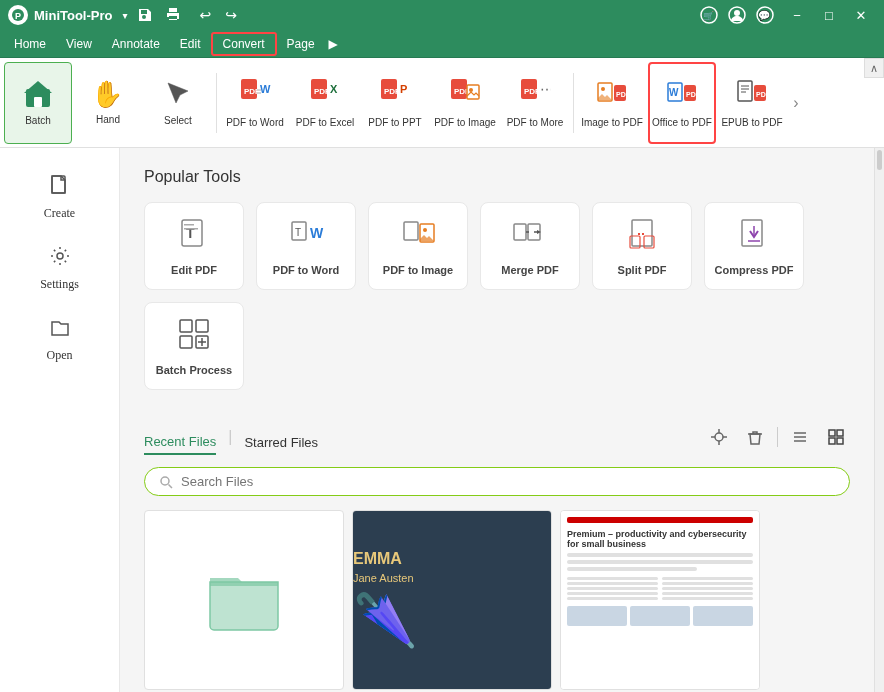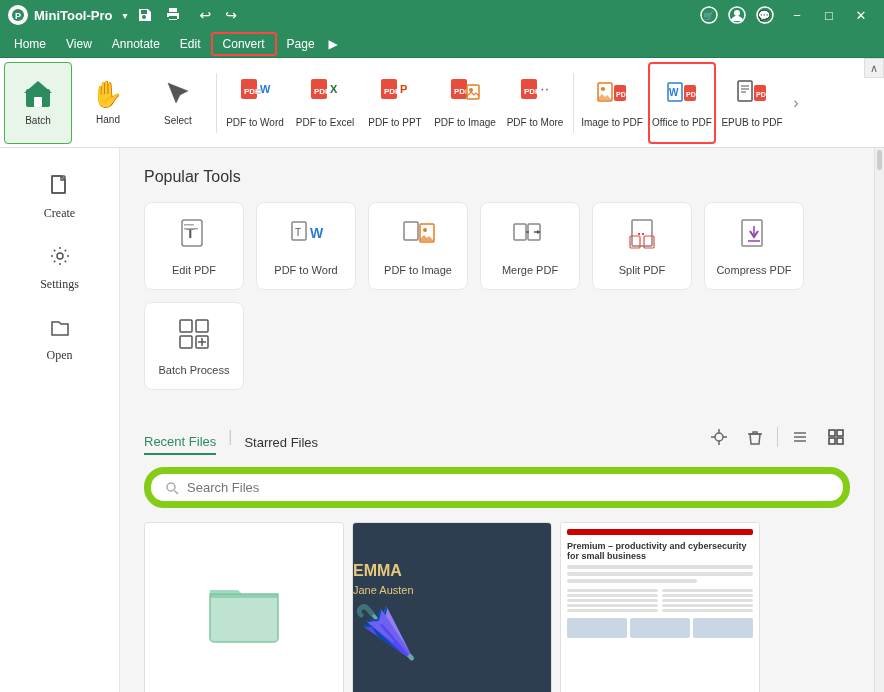--- a/index.html
+++ b/index.html
@@ -122,7 +122,7 @@
       border: 1px solid #e8e8e8;
       padding: 8px;
     }
-    .tool-card-label { font-size: 11px; color: #444; text-align: center; }
+    .tool-card-label { font-size: 11px; color: #444; text-align: center; font-weight: bold; }
 
     
     .recent-files-header { display: flex; align-items: center; margin-bottom: 12px; }

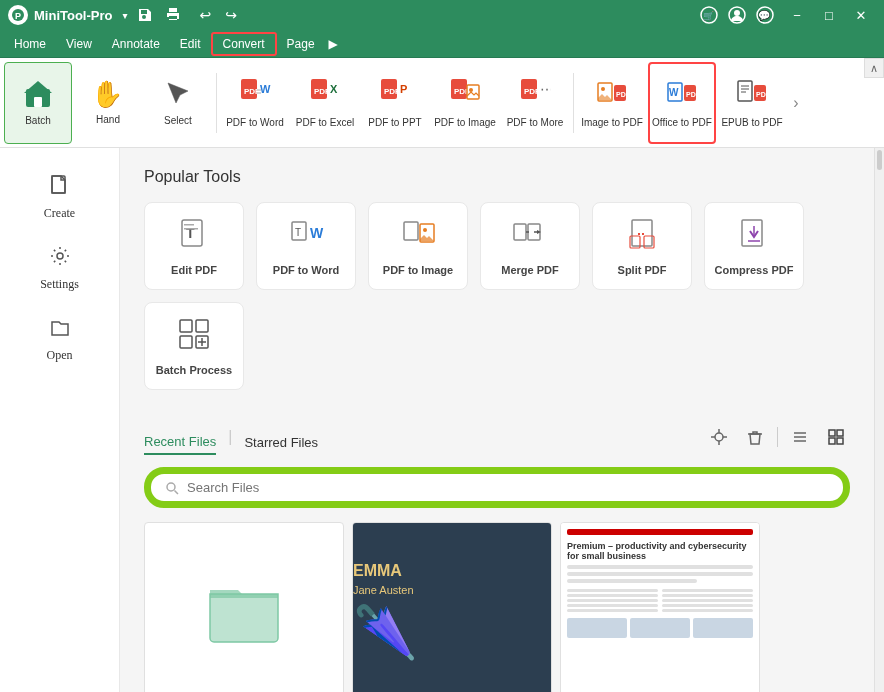--- a/index.html
+++ b/index.html
@@ -134,7 +134,7 @@
     .action-icon { font-size: 18px; color: #666; cursor: pointer; width: 28px; height: 28px; display: flex; align-items: center; justify-content: center; }
     .action-sep { width: 1px; height: 20px; background: #ccc; }
 
-    .search-bar { display: flex; align-items: flex-end; background: #fff; border: 7px solid #84cc16; border-radius: 20px; padding: 6px 14px; margin-bottom: 14px; gap: 8px; }
+    .search-bar { display: flex; align-items: flex-end; background: #fff; border: 1px solid #84cc16; border-radius: 20px; padding: 6px 14px; margin-bottom: 14px; gap: 8px; }
     .search-input { border: none; outline: none; font-size: 13px; color: #666; background: transparent; flex: 1; }
 
     

